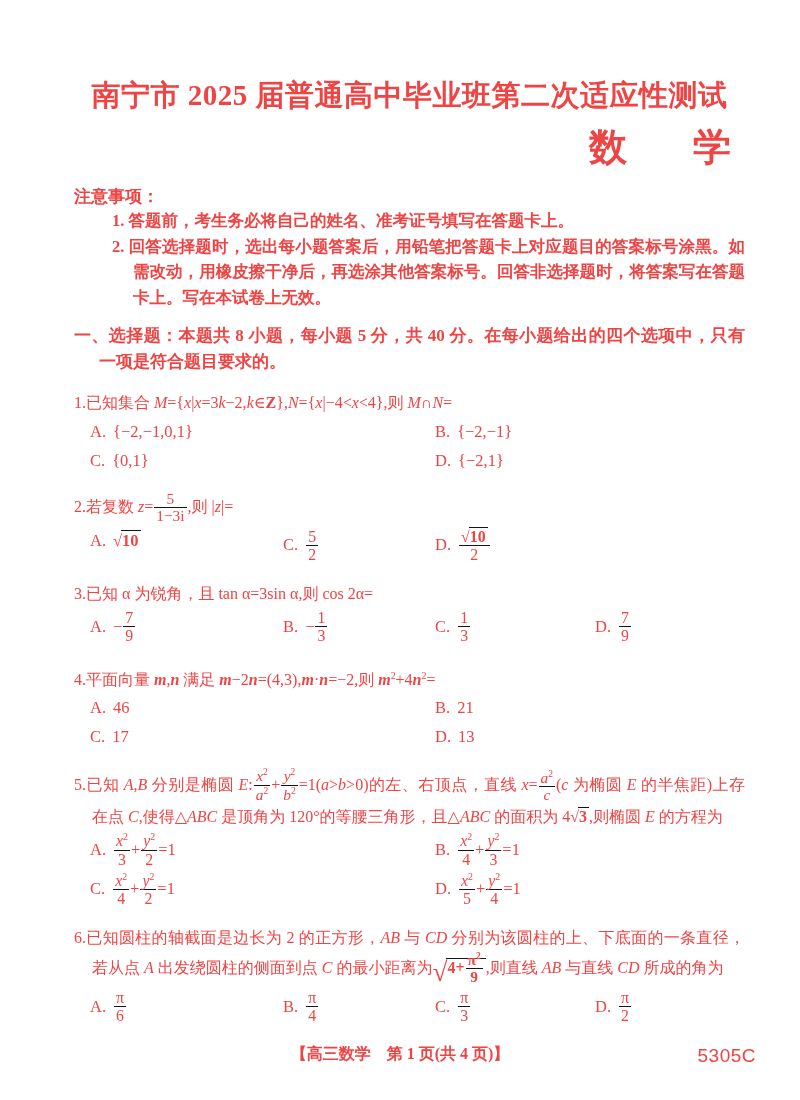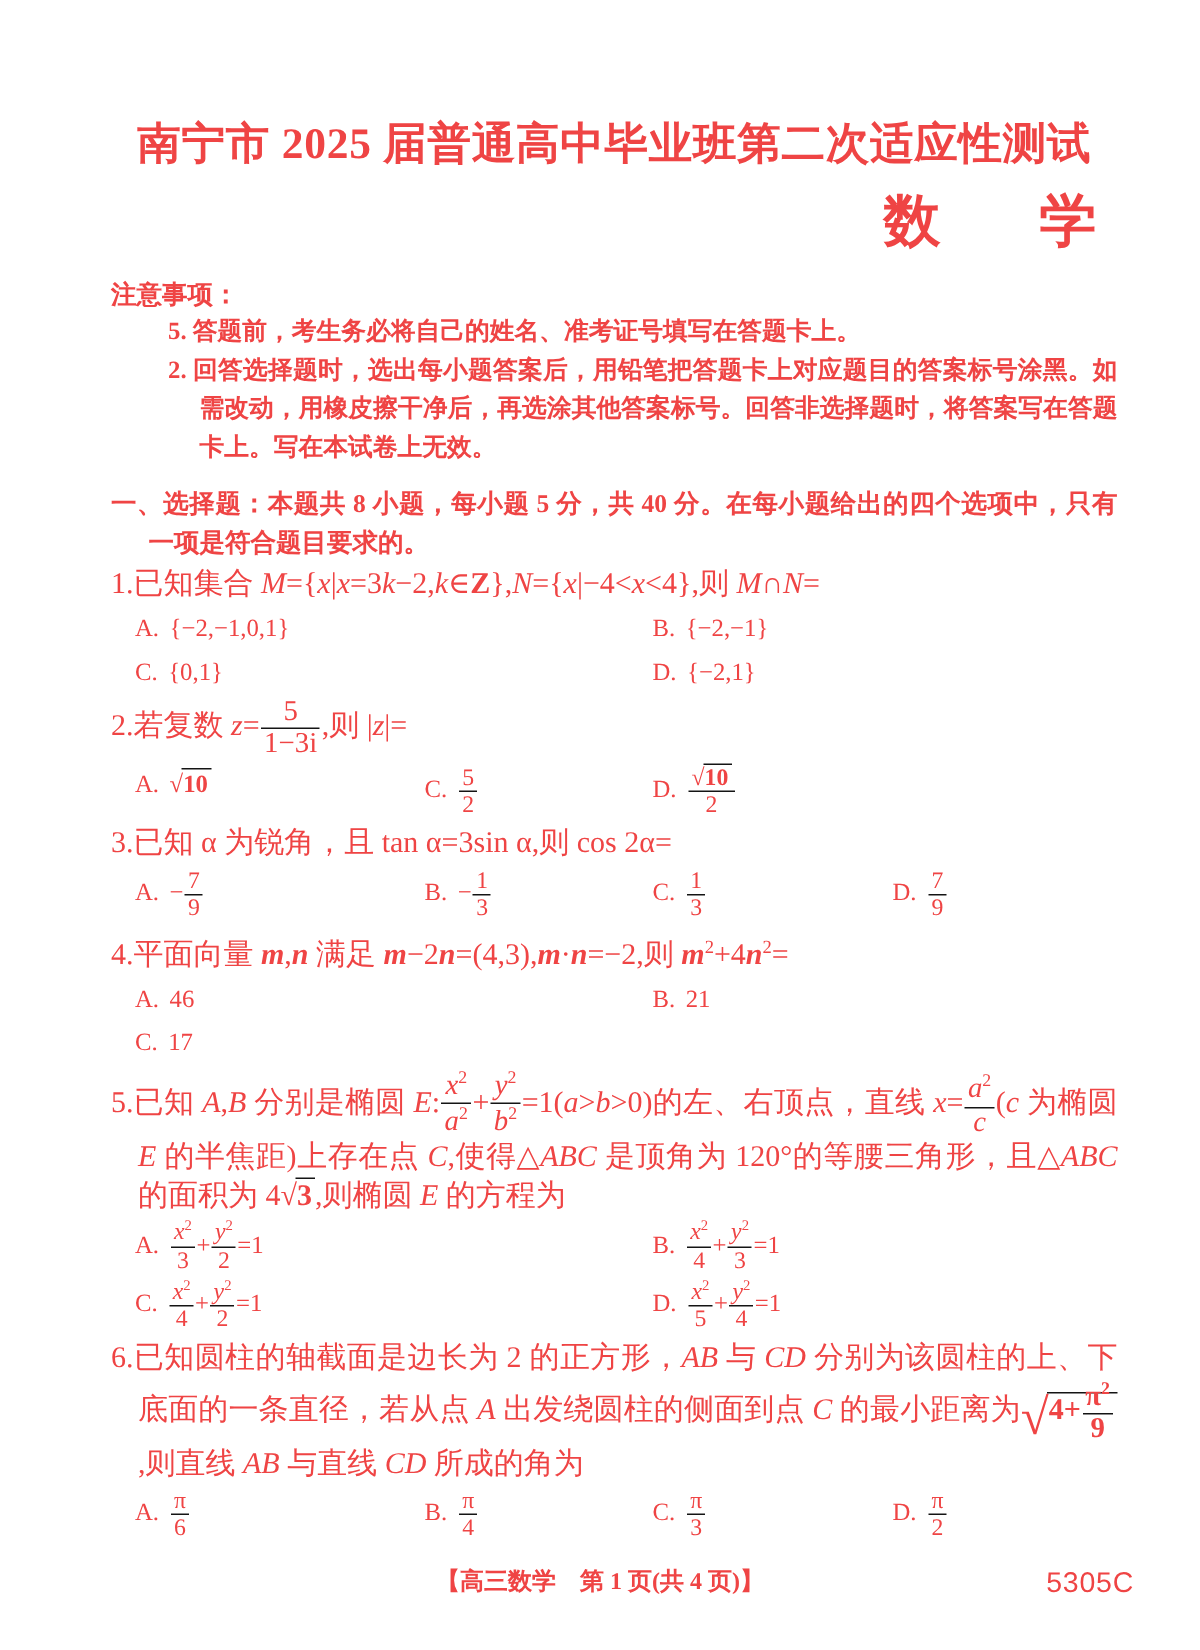--- a/index.html
+++ b/index.html
@@ -43,7 +43,7 @@
 
   <div class="notice">
     <div class="notice-head">注意事项：</div>
-    <div class="notice-item">5. 答题前，考生务必将自己的姓名、准考证号填写在答题卡上。</div>
+    <div class="notice-item">1. 答题前，考生务必将自己的姓名、准考证号填写在答题卡上。</div>
     <div class="notice-item">2. 回答选择题时，选出每小题答案后，用铅笔把答题卡上对应题目的答案标号涂黑。如需改动，用橡皮擦干净后，再选涂其他答案标号。回答非选择题时，将答案写在答题卡上。写在本试卷上无效。</div>
   </div>
 

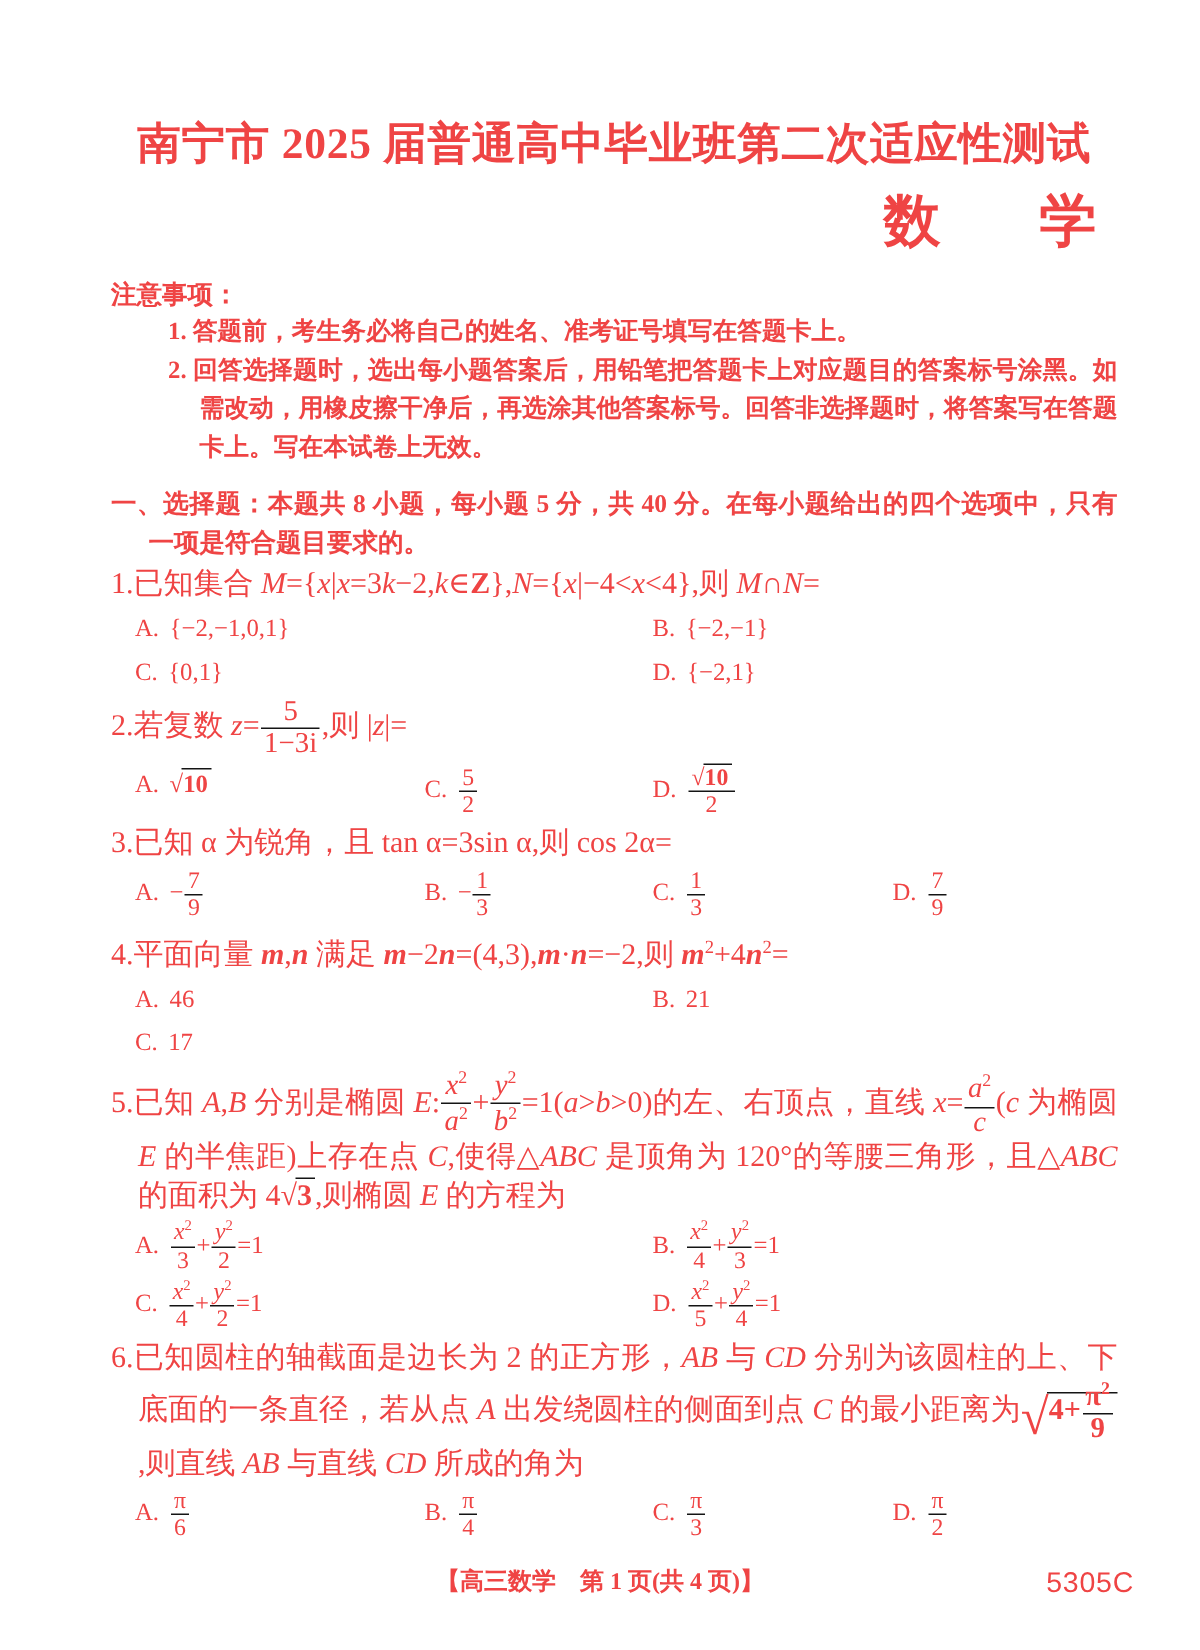--- a/index.html
+++ b/index.html
@@ -15,7 +15,7 @@
   .notice-item{margin-left:38px;padding-left:21px;text-indent:-21px;font-size:16.5px;font-weight:bold;line-height:25.5px;text-align:justify;}
   .section-head{margin-top:13px;font-size:17px;font-weight:bold;line-height:25.5px;padding-left:25px;text-indent:-25px;text-align:justify;}
   .q{margin-top:2px;}
-  .stem{margin:3px 0 1px;font-size:20px;line-height:25.5px;padding-left:18px;text-indent:-18px;text-align:justify;}
+  .stem{margin:16px 0 1px;font-size:16px;line-height:25.5px;padding-left:18px;text-indent:-18px;text-align:justify;}
   .opts{display:grid;margin-left:16px;}
   .c2{grid-template-columns:345px 1fr;}
   .c4{grid-template-columns:193px 152px 160px 1fr;}

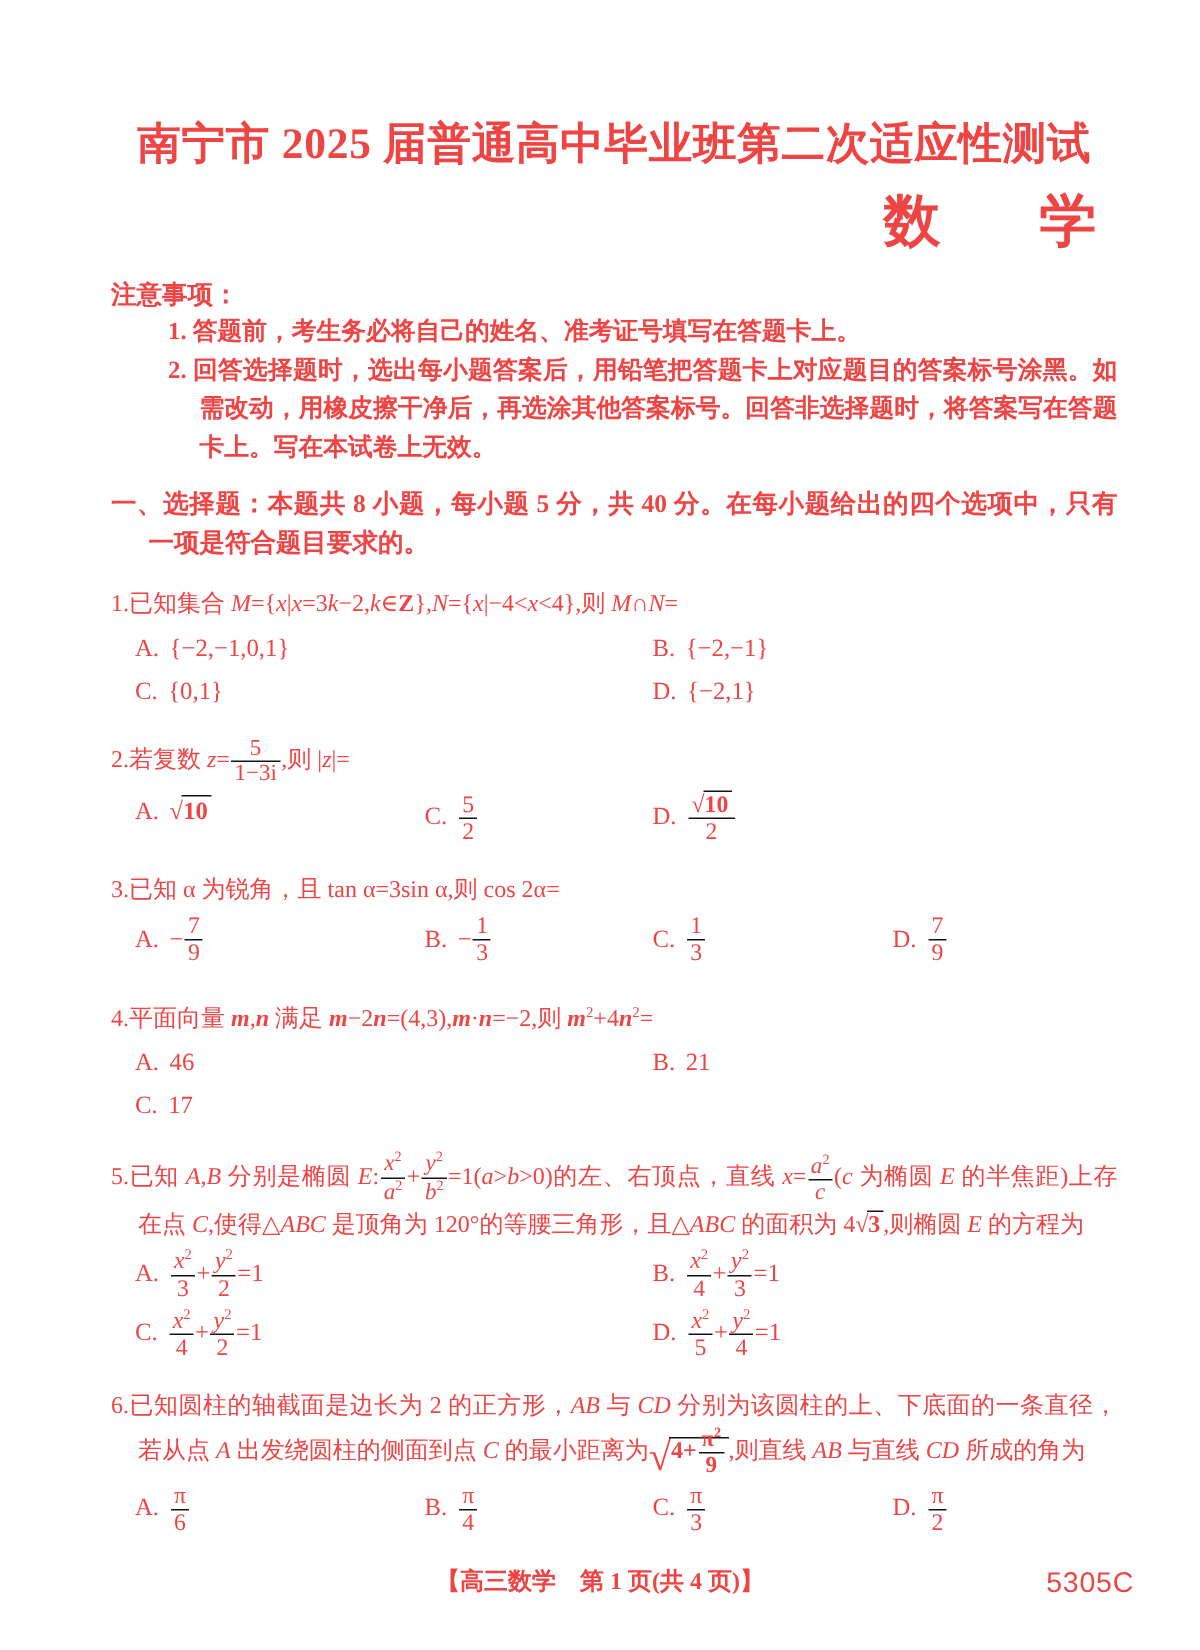--- a/index.html
+++ b/index.html
@@ -84,6 +84,7 @@
       <div class="opt"><span class="ol">A.</span><span class="ob">46</span></div>
       <div class="opt"><span class="ol">B.</span><span class="ob">21</span></div>
       <div class="opt"><span class="ol">C.</span><span class="ob">17</span></div>
+      <div class="opt"><span class="ol">D.</span><span class="ob">13</span></div>
     </div>
   </div>
 

